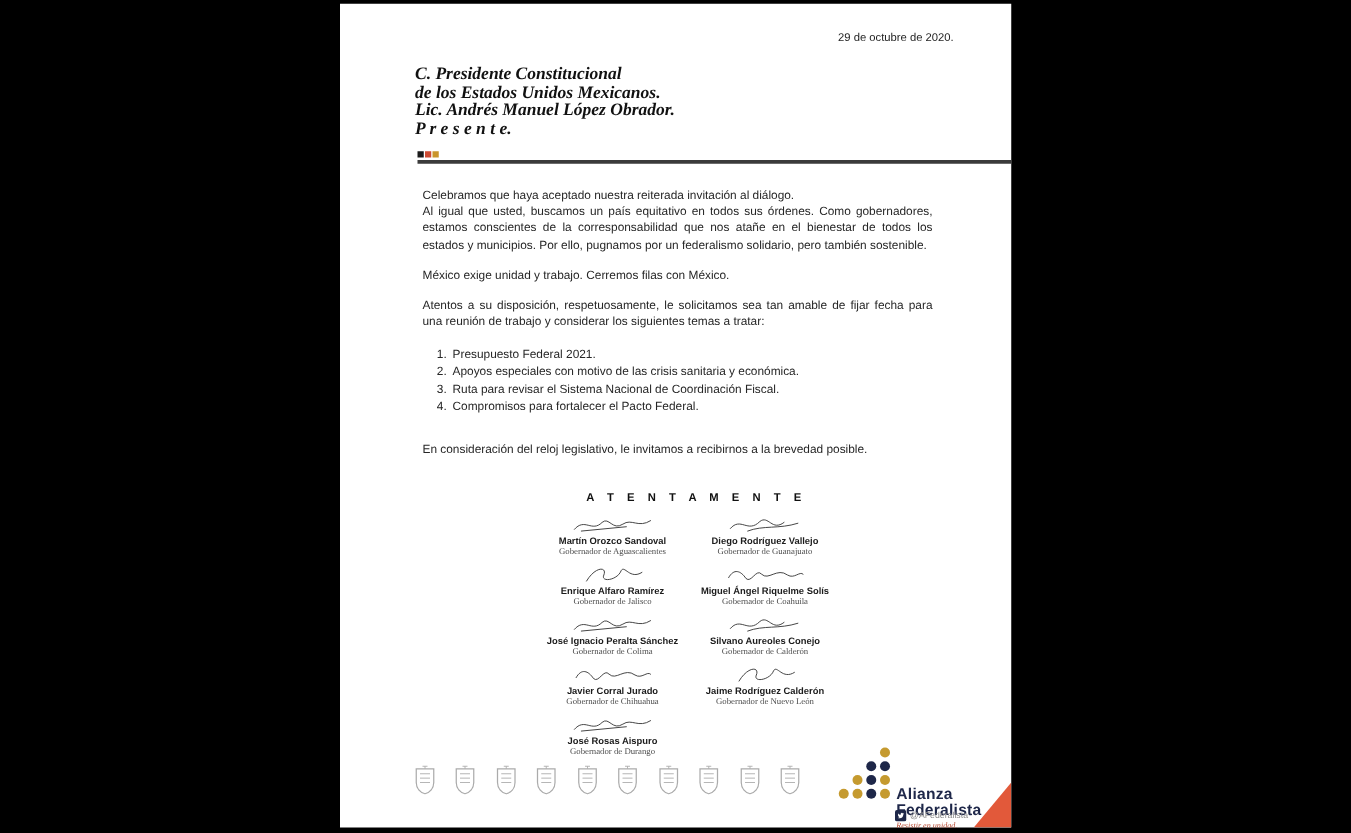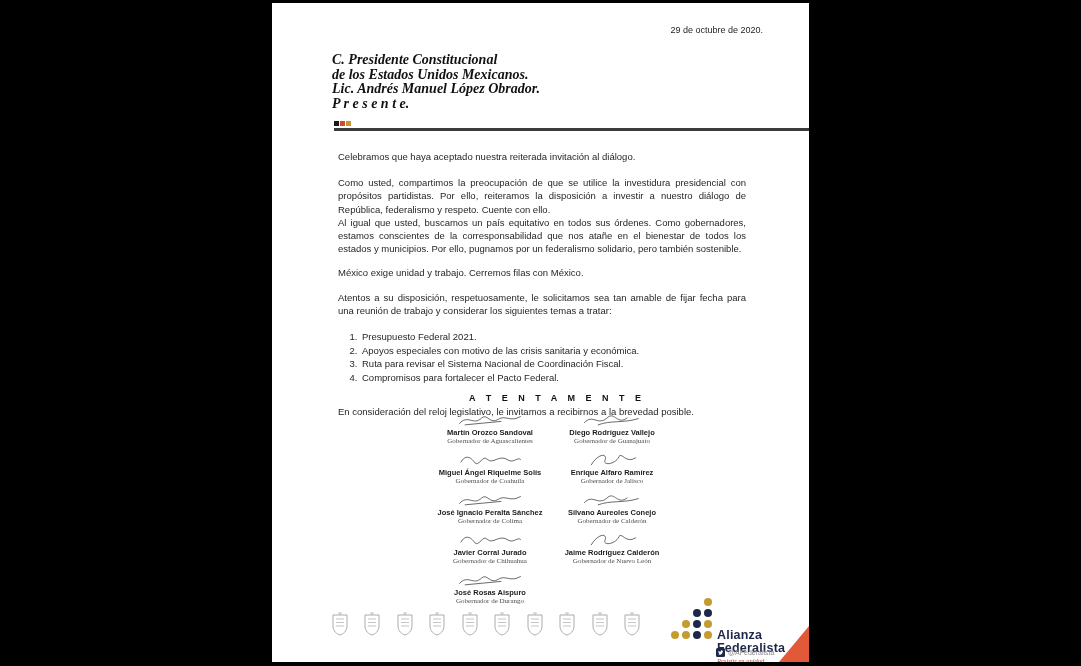--- a/index.html
+++ b/index.html
@@ -104,7 +104,6 @@
 
     <div class="content">
       <p class="p-single">Celebramos que haya aceptado nuestra reiterada invitación al diálogo.</p>
-      <p class="gap-m">Como usted, compartimos la preocupación de que se utilice la investidura presidencial con propósitos partidistas. Por ello, reiteramos la disposición a investir a nuestro diálogo de República, federalismo y respeto. Cuente con ello.</p>
       <p>Al igual que usted, buscamos un país equitativo en todos sus órdenes. Como gobernadores, estamos conscientes de la corresponsabilidad que nos atañe en el bienestar de todos los estados y municipios. Por ello, pugnamos por un federalismo solidario, pero también sostenible.</p>
       <p class="p-single gap-s">México exige unidad y trabajo. Cerremos filas con México.</p>
       <p class="gap-s">Atentos a su disposición, respetuosamente, le solicitamos sea tan amable de fijar fecha para una reunión de trabajo y considerar los siguientes temas a tratar:</p>

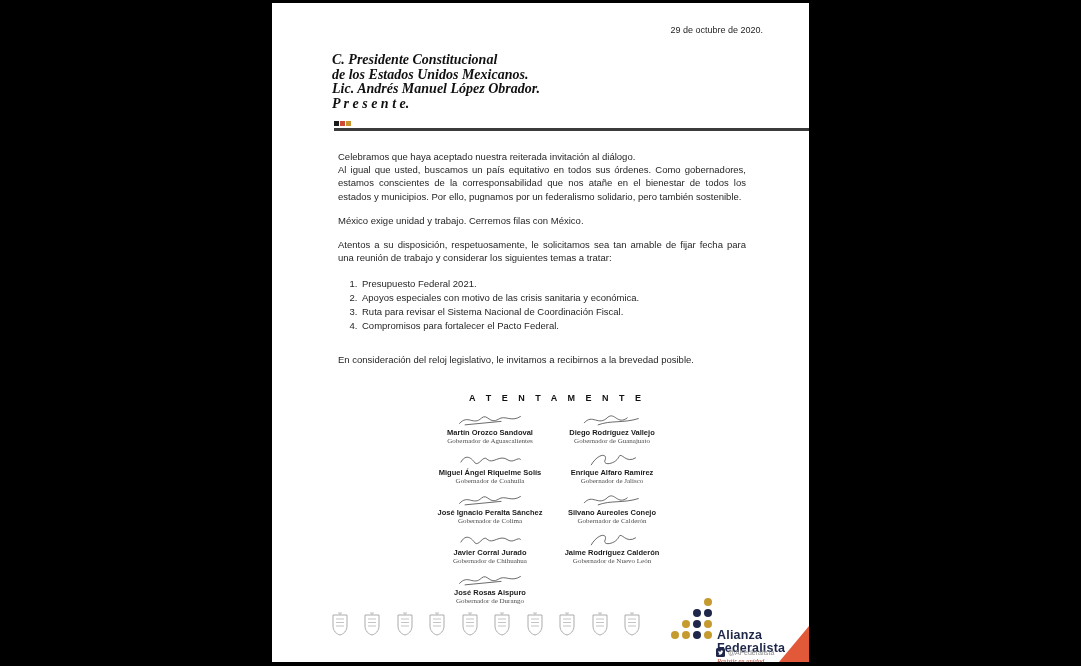--- a/index.html
+++ b/index.html
@@ -135,17 +135,17 @@
         </div>
         <div class="sig-cell">
           <svg viewBox="0 0 100 26">
+            <path d="M20 20 C30 3 44 3 40 13 C36 22 56 19 60 8 C64 1 70 19 84 10" fill="none" stroke="#3c3c3c" stroke-width="1.1" stroke-linecap="round"></path>
+          </svg>
+          <div class="sig-name">Enrique Alfaro Ramírez</div>
+          <div class="sig-title">Gobernador de Jalisco</div>
+        </div>
+        <div class="sig-cell">
+          <svg viewBox="0 0 100 26">
             <path d="M8 16 C14 5 22 8 28 17 C34 23 40 5 46 12 C54 20 64 4 76 13 C84 18 90 8 94 12" fill="none" stroke="#3c3c3c" stroke-width="1.1" stroke-linecap="round"></path>
           </svg>
           <div class="sig-name">Miguel Ángel Riquelme Solís</div>
           <div class="sig-title">Gobernador de Coahuila</div>
-        </div>
-        <div class="sig-cell">
-          <svg viewBox="0 0 100 26">
-            <path d="M20 20 C30 3 44 3 40 13 C36 22 56 19 60 8 C64 1 70 19 84 10" fill="none" stroke="#3c3c3c" stroke-width="1.1" stroke-linecap="round"></path>
-          </svg>
-          <div class="sig-name">Enrique Alfaro Ramírez</div>
-          <div class="sig-title">Gobernador de Jalisco</div>
         </div>
         <div class="sig-cell">
           <svg viewBox="0 0 100 26">

